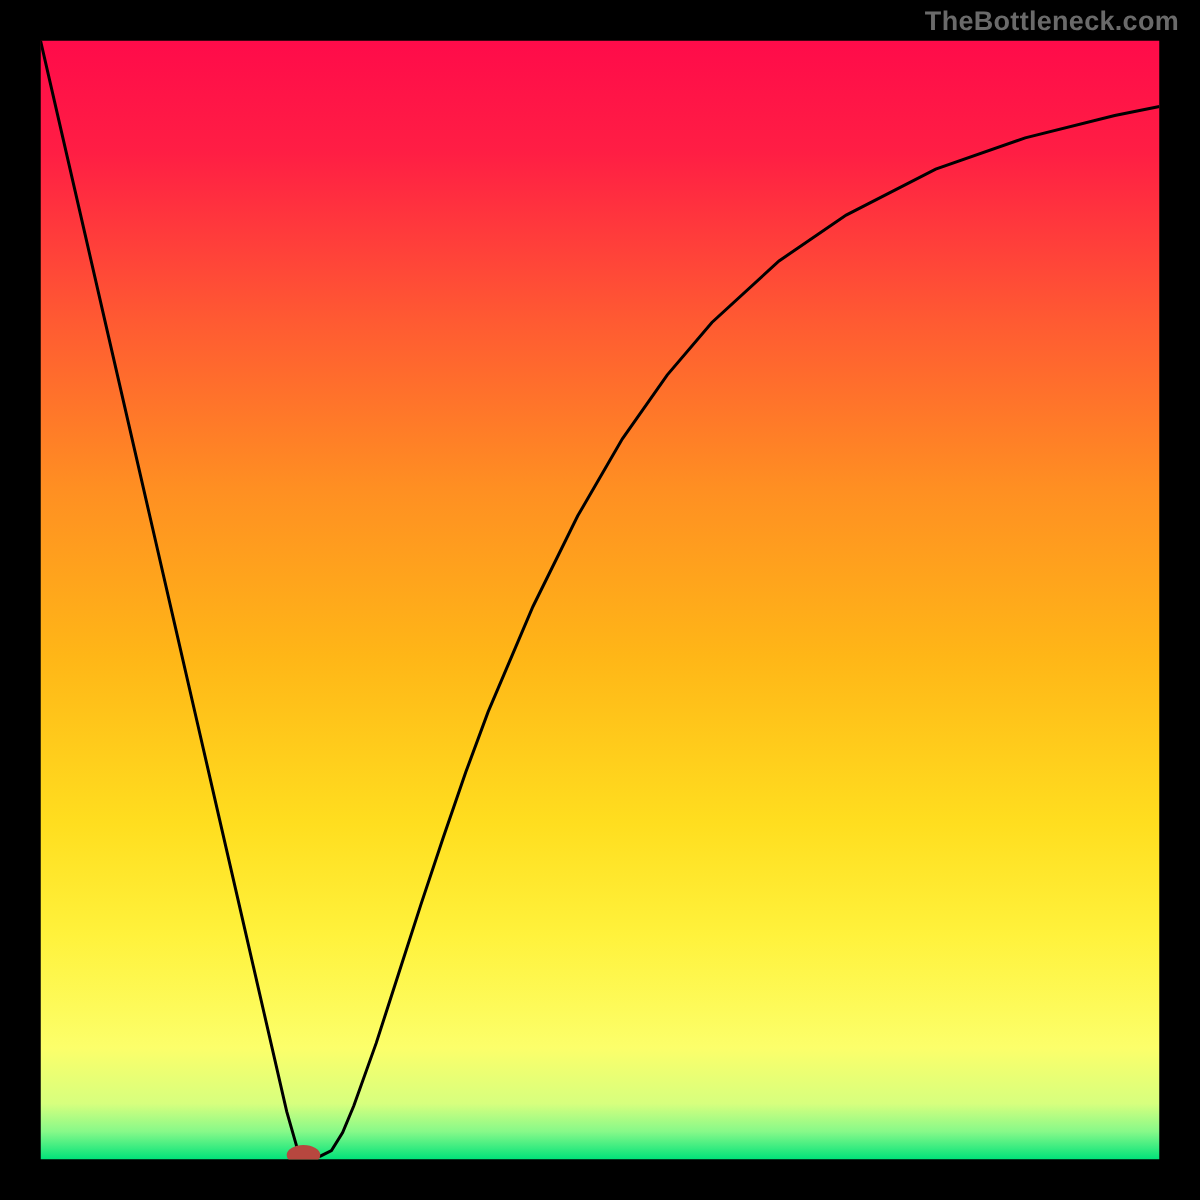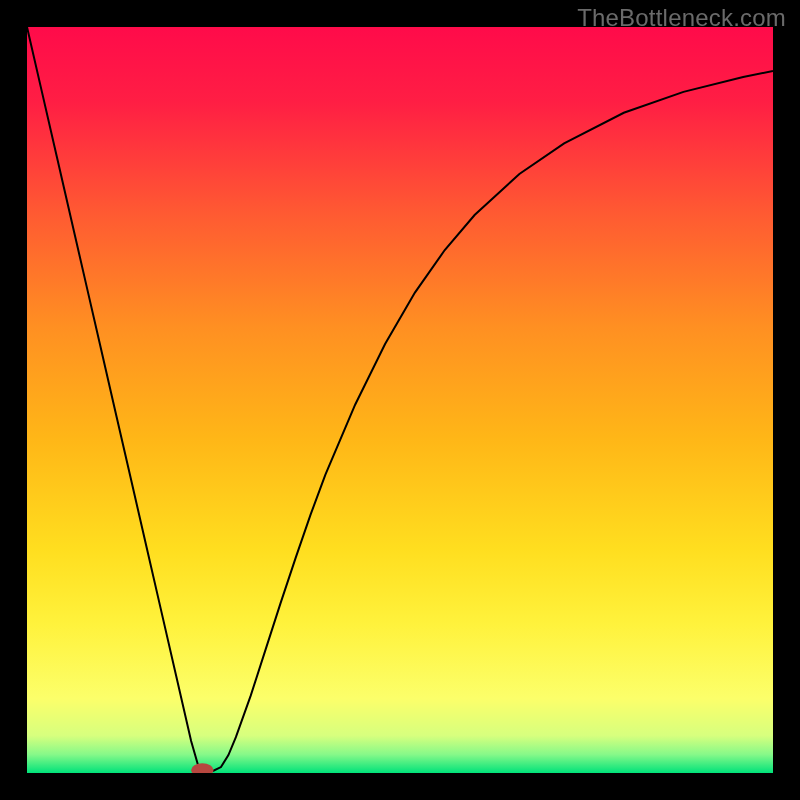--- a/index.html
+++ b/index.html
@@ -24,9 +24,9 @@
     top: 4px;
     right: 14px;
     color: #6a6a6a;
-    font-size: 24px;
+    font-size: 18px;
     letter-spacing: 0.2px;
-    font-weight: 400;
+    font-weight: 700;
     user-select: none;
   }
   svg { display: block; }

